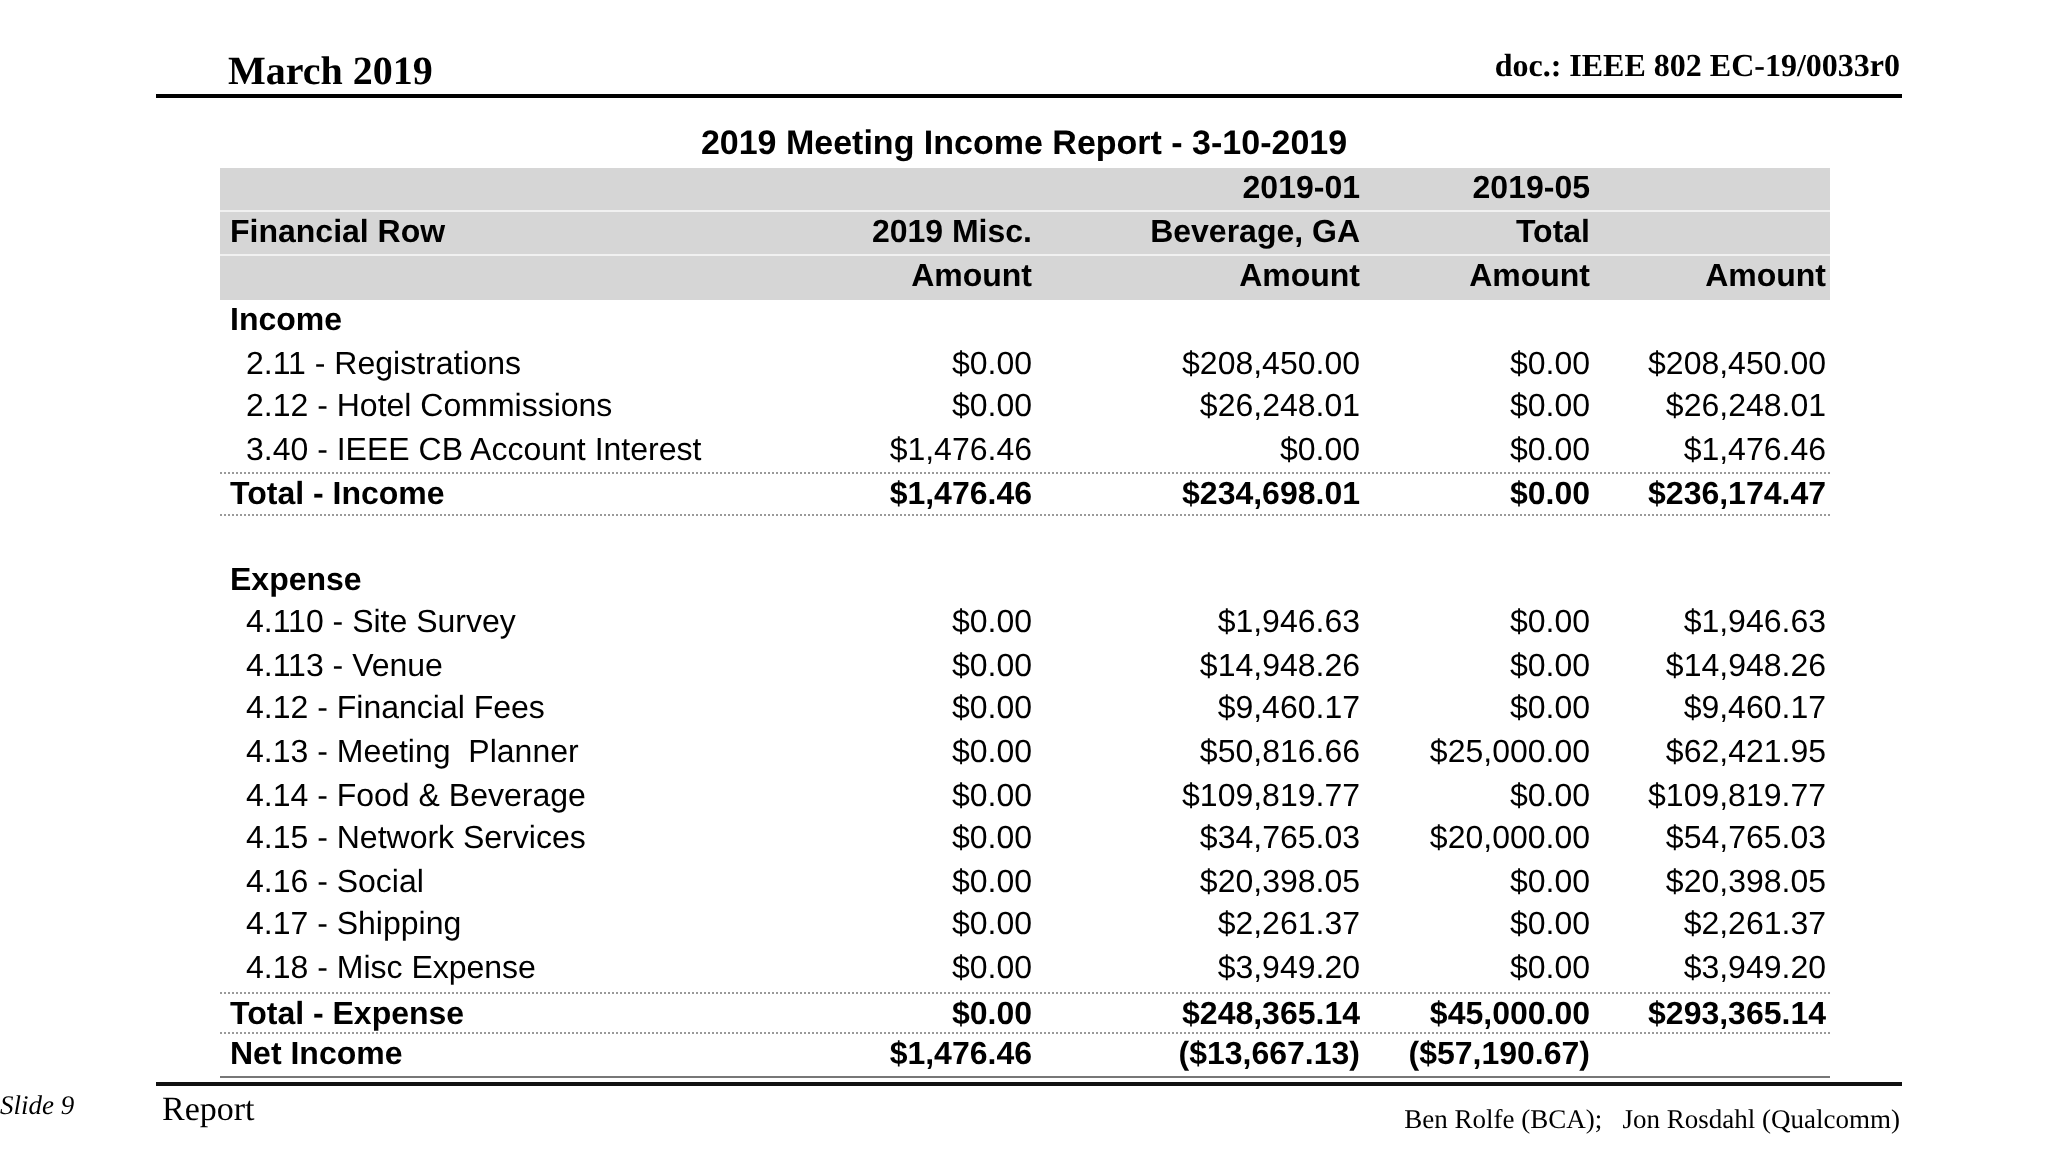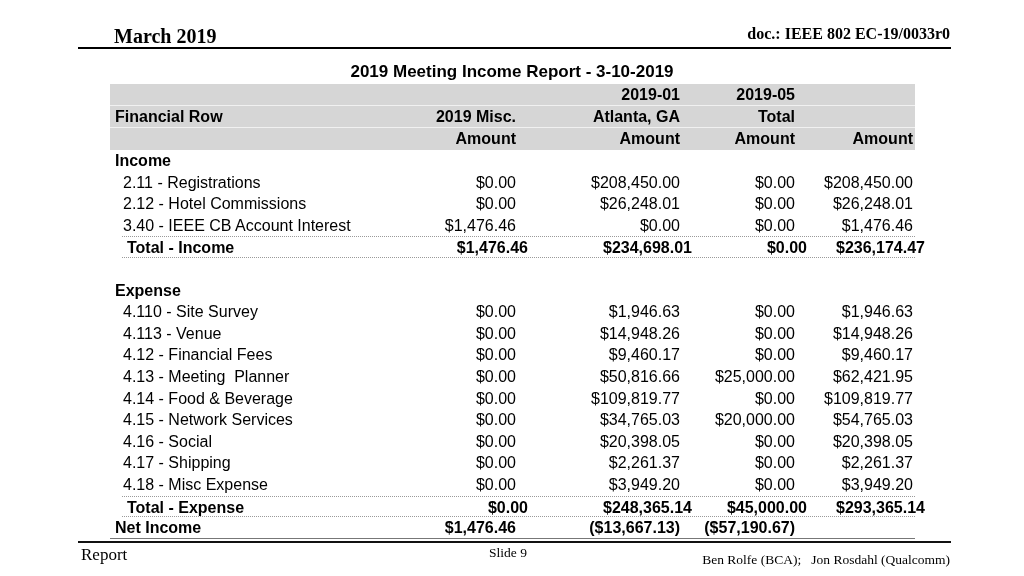--- a/index.html
+++ b/index.html
@@ -90,7 +90,7 @@
         <div class="trow sep">
           <div class="cell lbl">Financial Row</div>
           <div class="cell num">2019 Misc.</div>
-          <div class="cell num">Atlanta, GA</div>
+          <div class="cell num">Beverage, GA</div>
           <div class="cell num">Total</div>
         </div>
         <div class="trow ">

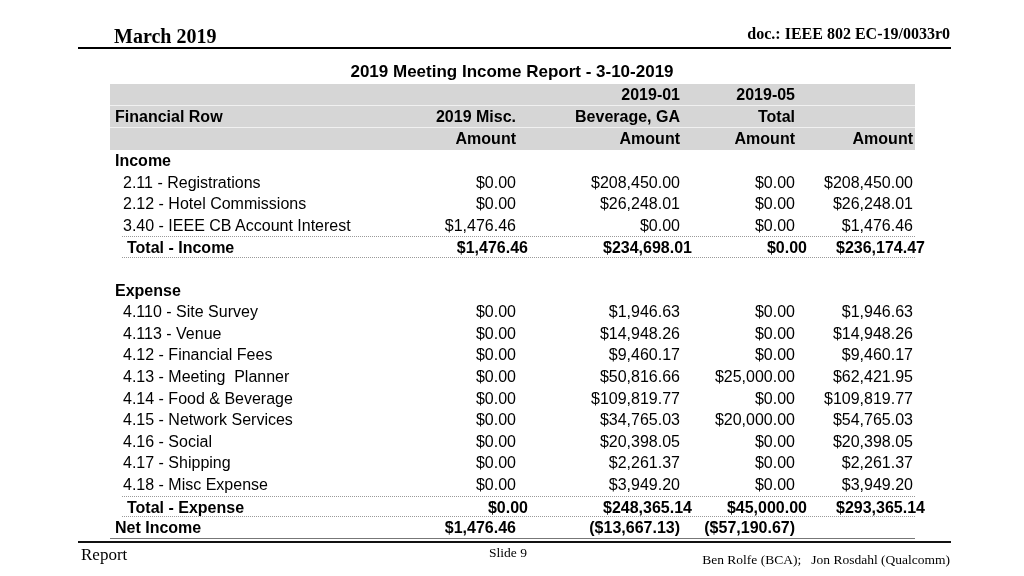--- a/index.html
+++ b/index.html
@@ -47,7 +47,7 @@
   .fin-header .trow.sep{border-bottom:1px solid rgba(255,255,255,0.65);}
   .trow.section .lbl{font-weight:bold;}
   .trow.detail .lbl{padding-left:13px;}
-  .trow.total{font-weight:bold;border-top:1px dotted #9a9a9a;border-bottom:1px dotted #9a9a9a;margin-left:12px;}
+  .trow.total{font-weight:bold;border-top:1px dotted #9a9a9a;border-bottom:1px dotted #9a9a9a;}
   .trow.net{font-weight:bold;border-bottom:1px solid #777;}
   .trow.spacer{height:21.6px;}
   

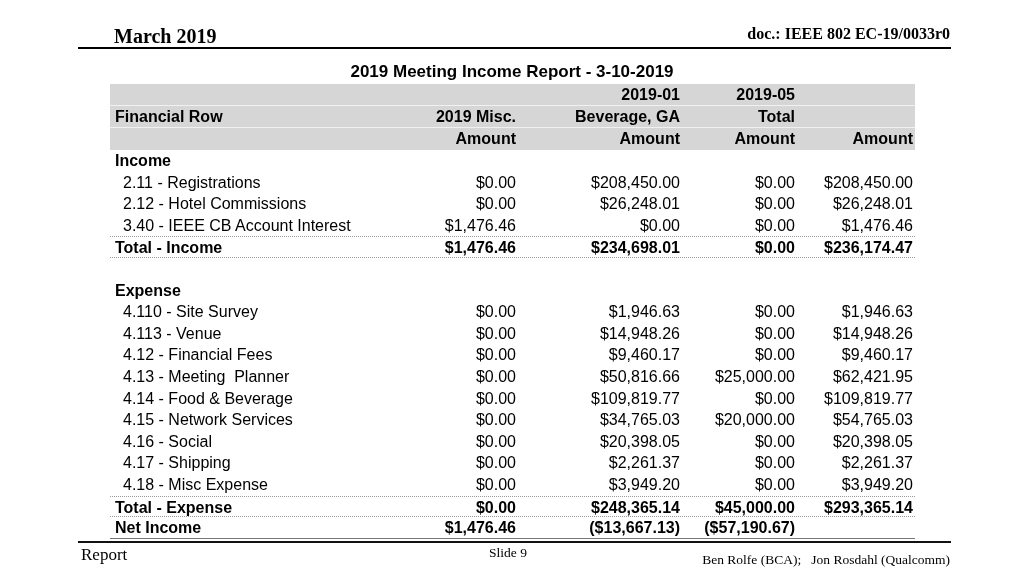--- a/index.html
+++ b/index.html
@@ -59,8 +59,8 @@
     font-family:"Liberation Serif",serif;font-size:17px;
   }
   .ftr-center{
-    position:absolute;left:0;top:545px;width:1016px;text-align:center;
-    font-family:"Liberation Serif",serif;font-size:13.5px;
+    position:absolute;left:0;top:545px;width:1016px;
+    font-family:"Liberation Serif",serif;font-size:13.5px;font-style:italic;
   }
   .ftr-right{
     position:absolute;right:74px;top:552px;

